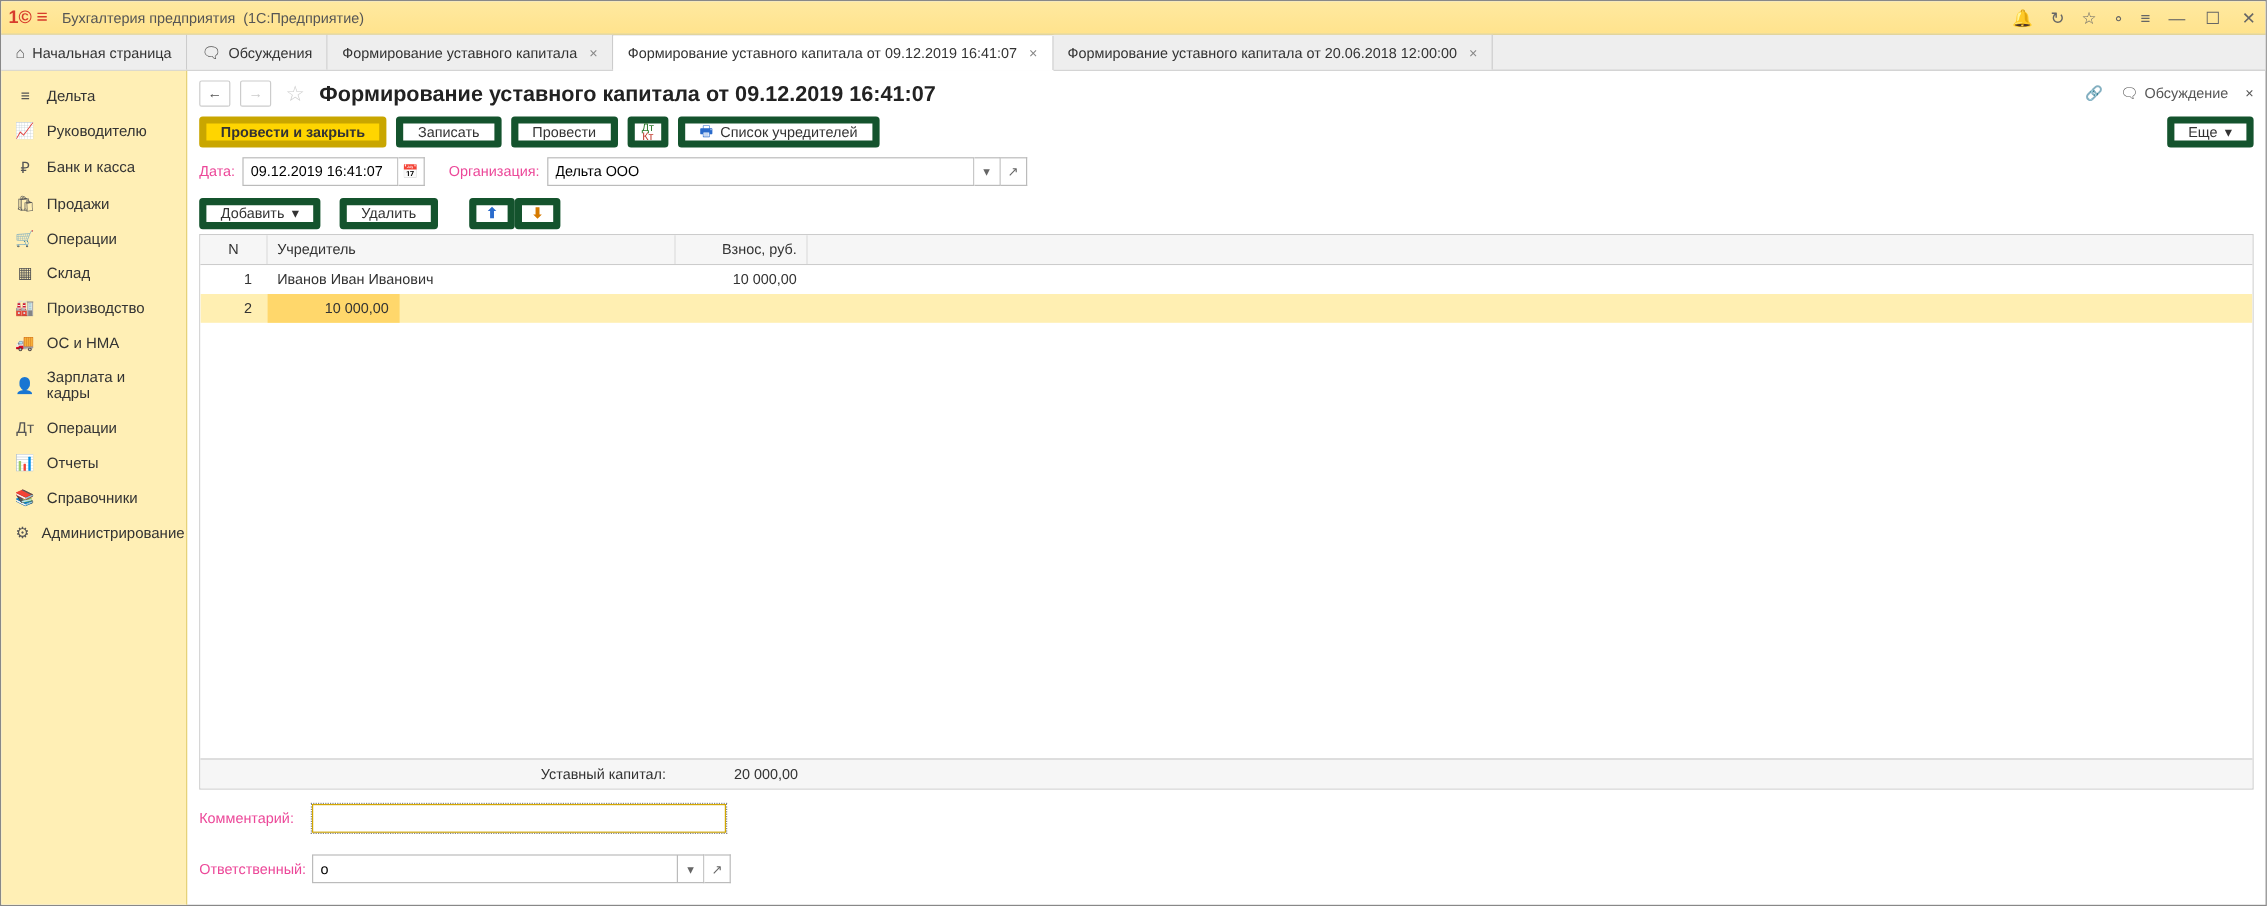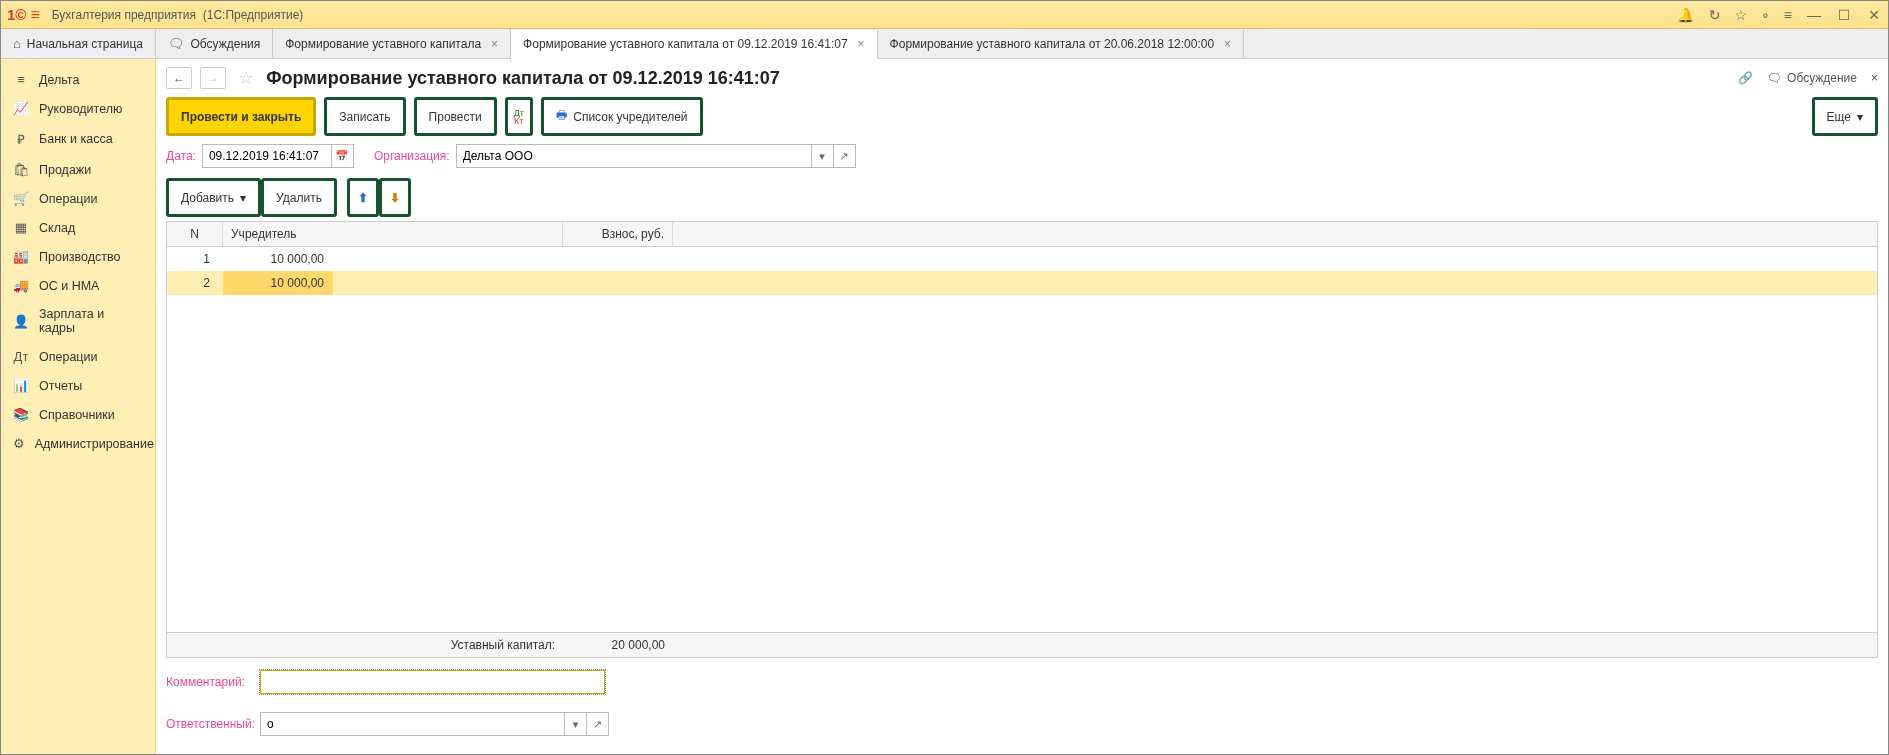--- a/index.html
+++ b/index.html
@@ -40,7 +40,7 @@
 
 
 .toolbar { display: flex; align-items: center; gap: 8px; margin-bottom: 8px; }
-.btn { height: 39px; padding: 0 12px; border: 3px solid #14532d; background: #fff; border-radius: 3px; font-size: 12px; color: #333; display: inline-flex; align-items: center; gap: 6px; cursor: pointer; }
+.btn { height: 26px; padding: 0 12px; border: 6px solid #14532d; background: #fff; border-radius: 3px; font-size: 12px; color: #333; display: inline-flex; align-items: center; gap: 6px; cursor: pointer; }
 .btn.primary { background: #ffd500; border-color: #c9a600; font-weight: bold; }
 .btn.icon-only { padding: 0 6px; }
 .toolbar-right { margin-left: auto; }

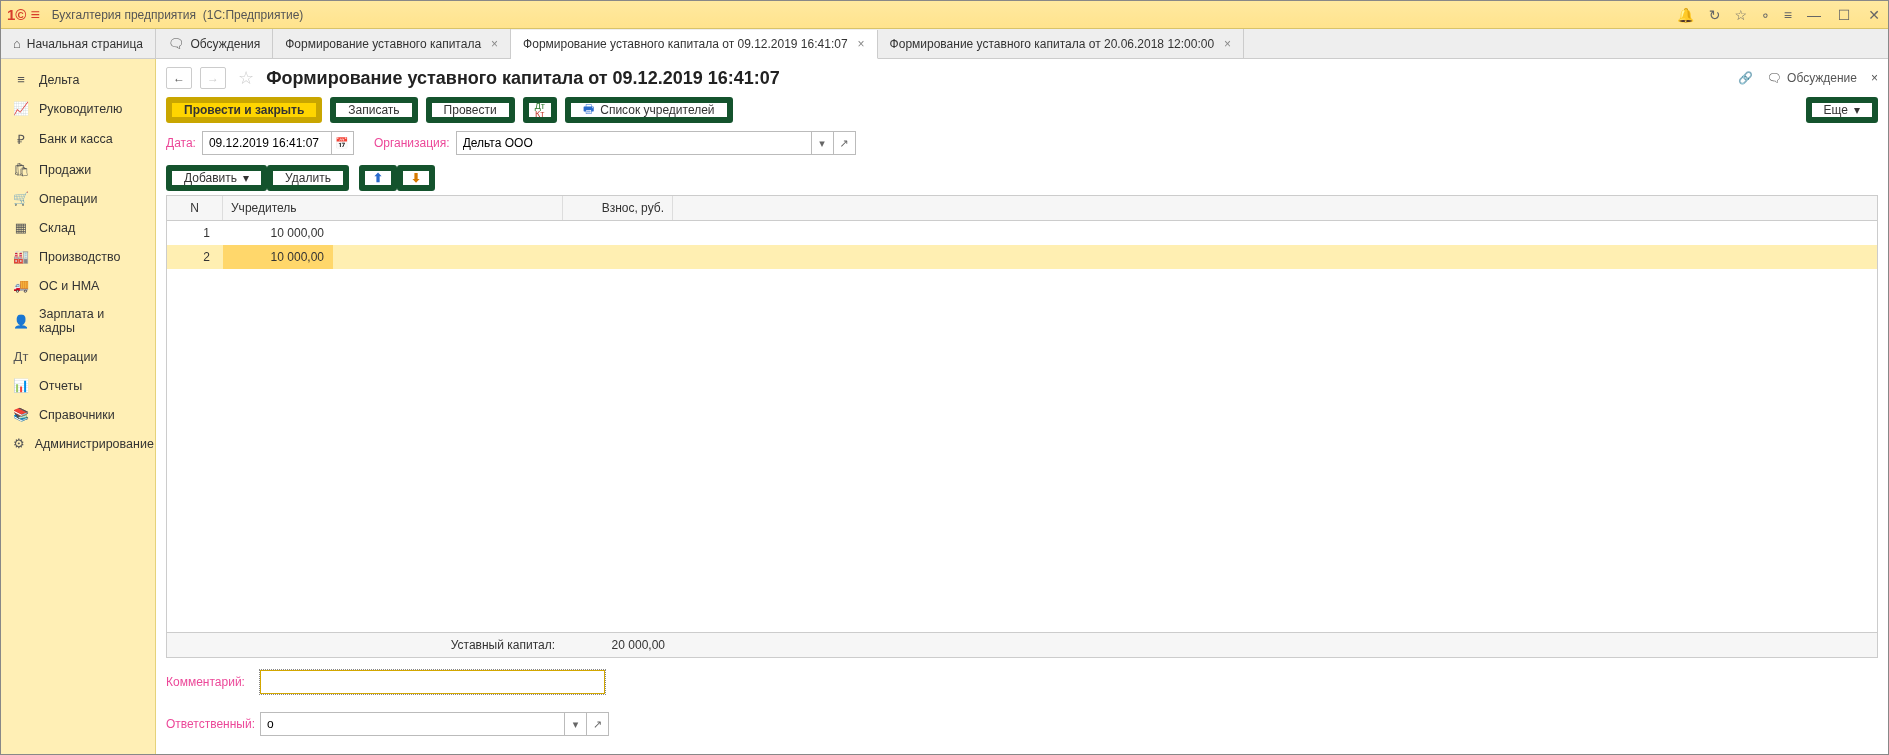--- a/index.html
+++ b/index.html
@@ -58,7 +58,7 @@
 .org-field { width: 356px; }
 
 
-.tbltoolbar { display: flex; align-items: center; gap: 0; margin-bottom: 4px; }
+.tbltoolbar { display: flex; align-items: center; gap: 16px; margin-bottom: 4px; }
 .updown { display: flex; gap: 0; margin-left: 10px; }
 .updown .btn { padding: 0 8px; color: #2a6bcc; font-weight: bold; }
 .updown .btn.dn { color: #d67a00; }

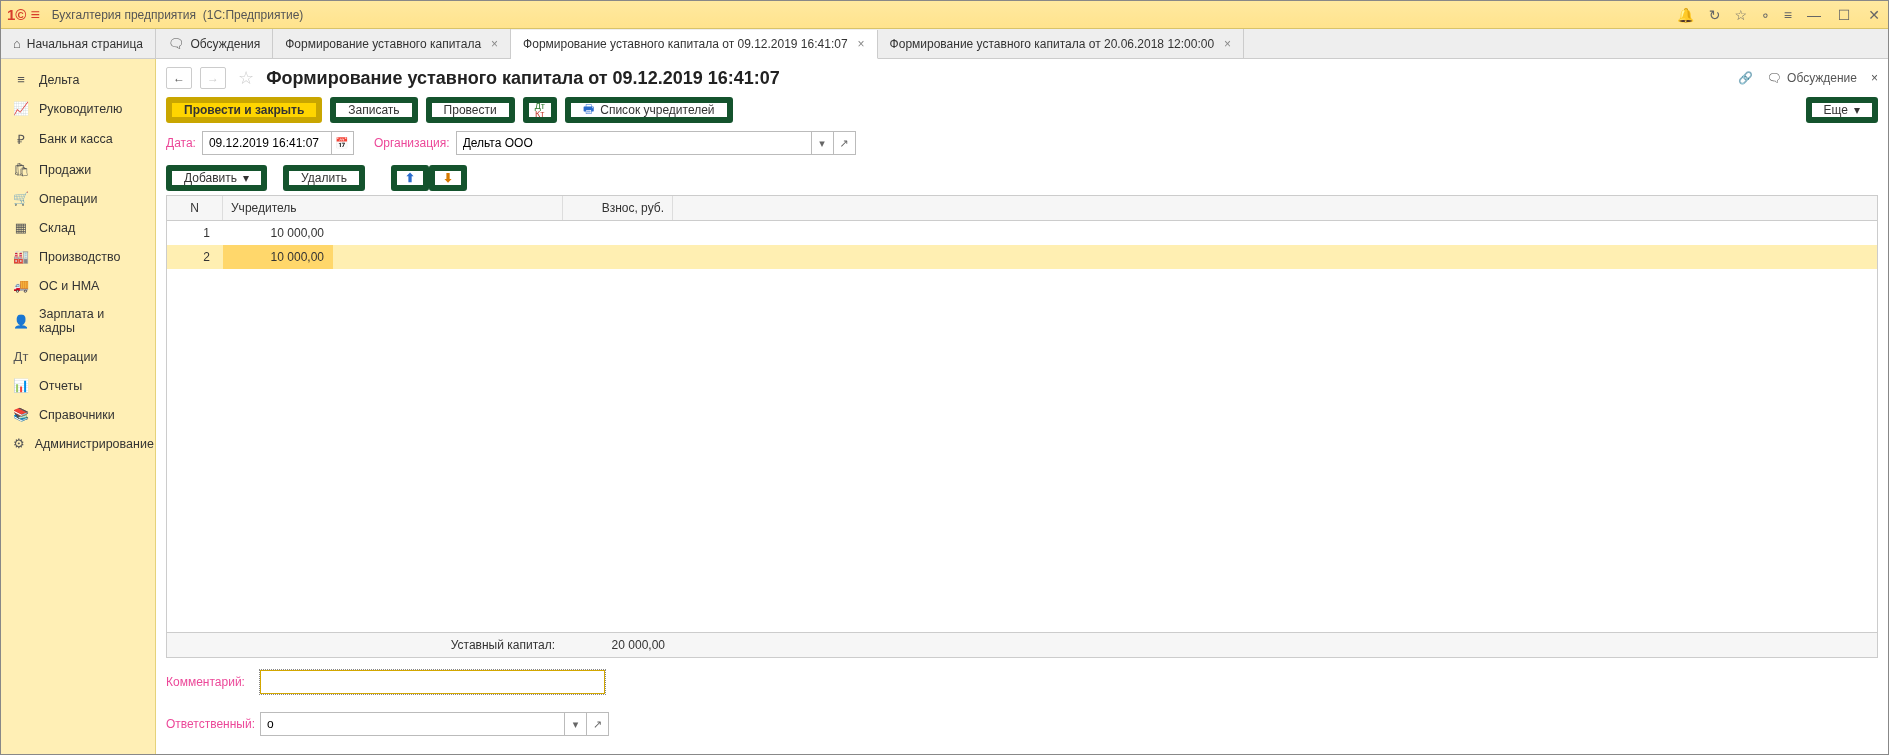--- a/index.html
+++ b/index.html
@@ -265,6 +265,7 @@
       <div class="gbody">
         <div class="grow">
           <div class="cell col-n">1</div>
+          <div class="cell col-founder">Иванов Иван Иванович</div>
           <div class="cell col-amount">10 000,00</div>
         </div>
         <div class="grow selected">

